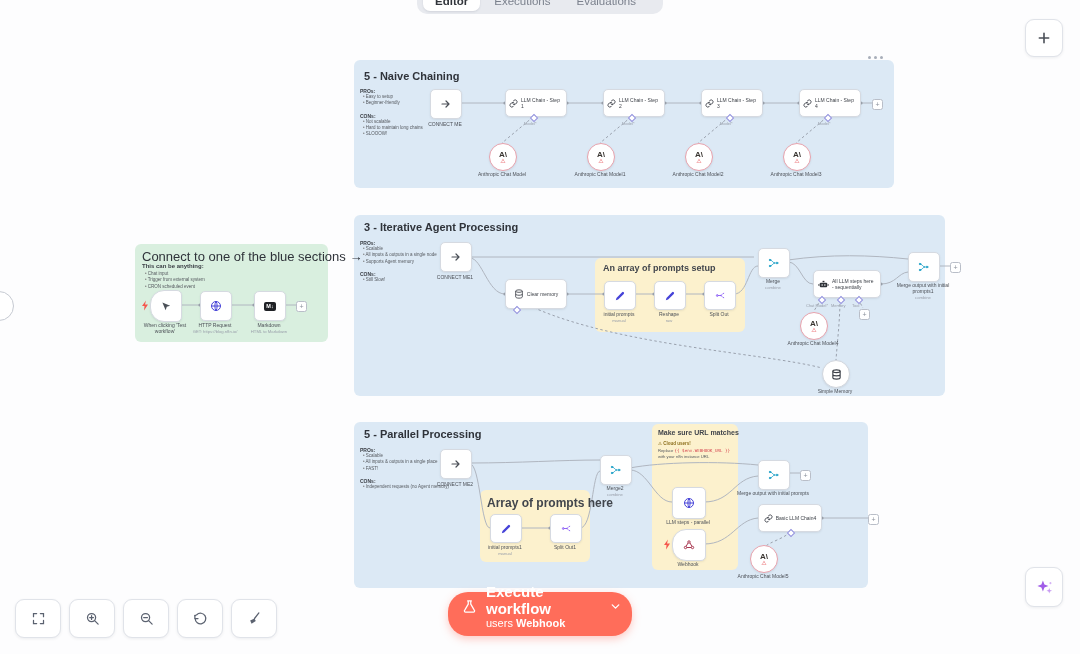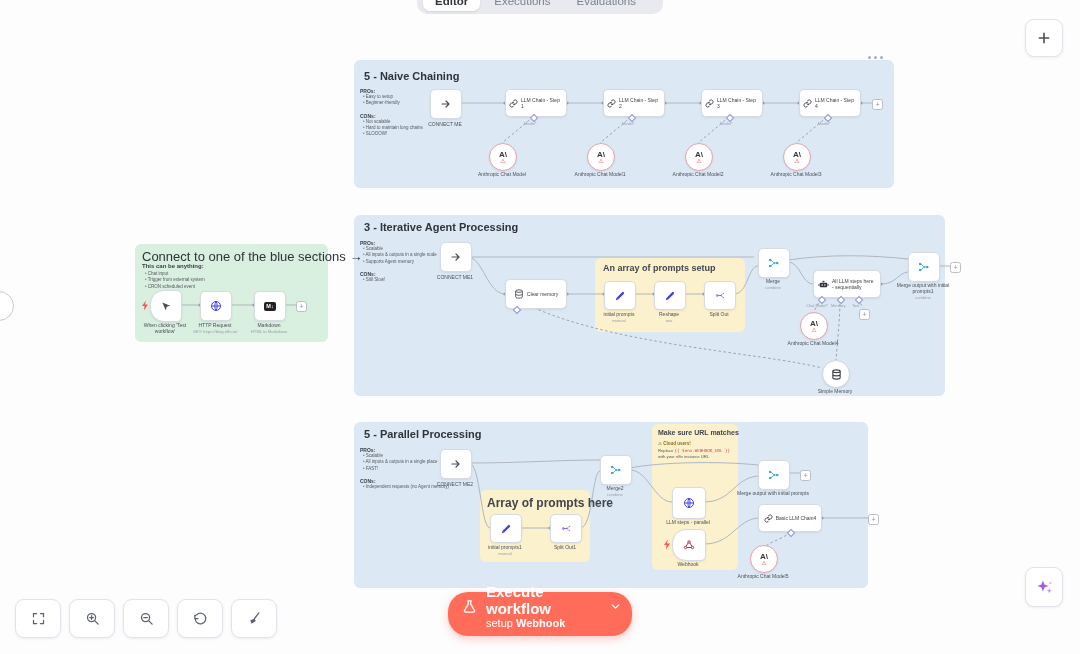--- a/index.html
+++ b/index.html
@@ -590,7 +590,7 @@
     </span>
   <span style="flex:1">
     <span class="exec-main" style="display:block">Execute workflow</span>
-    <span class="exec-sub" style="display:block"><span>setup</span> <b>Webhook</b></span>
+    <span class="exec-sub" style="display:block"><span>users</span> <b>Webhook</b></span>
   </span>
   <span>
       <svg width="13" height="13" viewBox="0 0 24 24" fill="none" stroke="#fff" stroke-width="2.5" stroke-linecap="round" stroke-linejoin="round">

